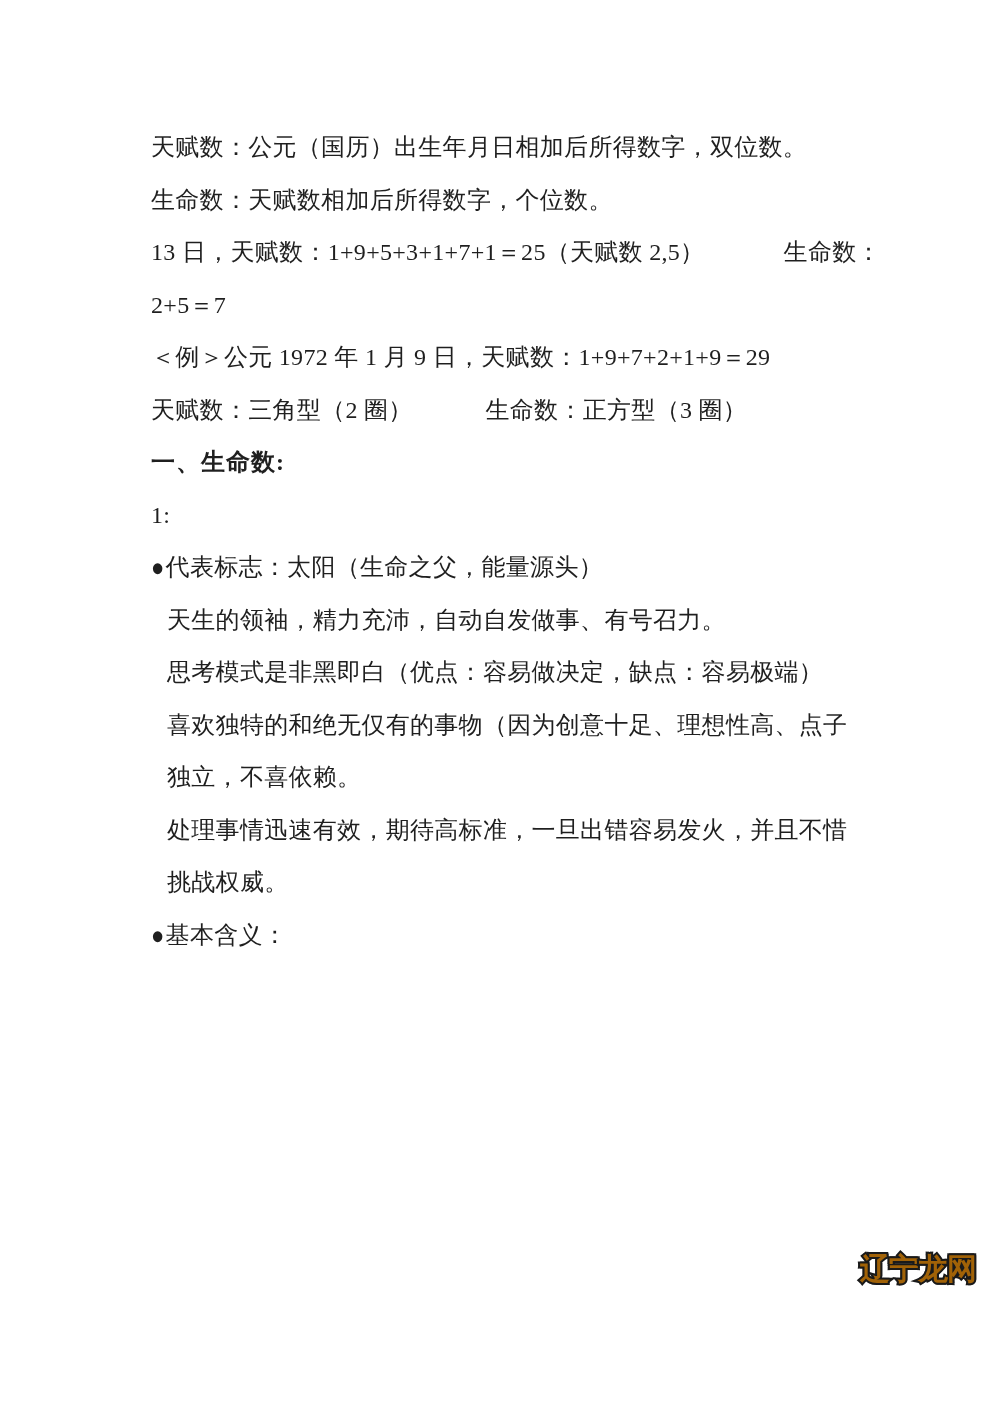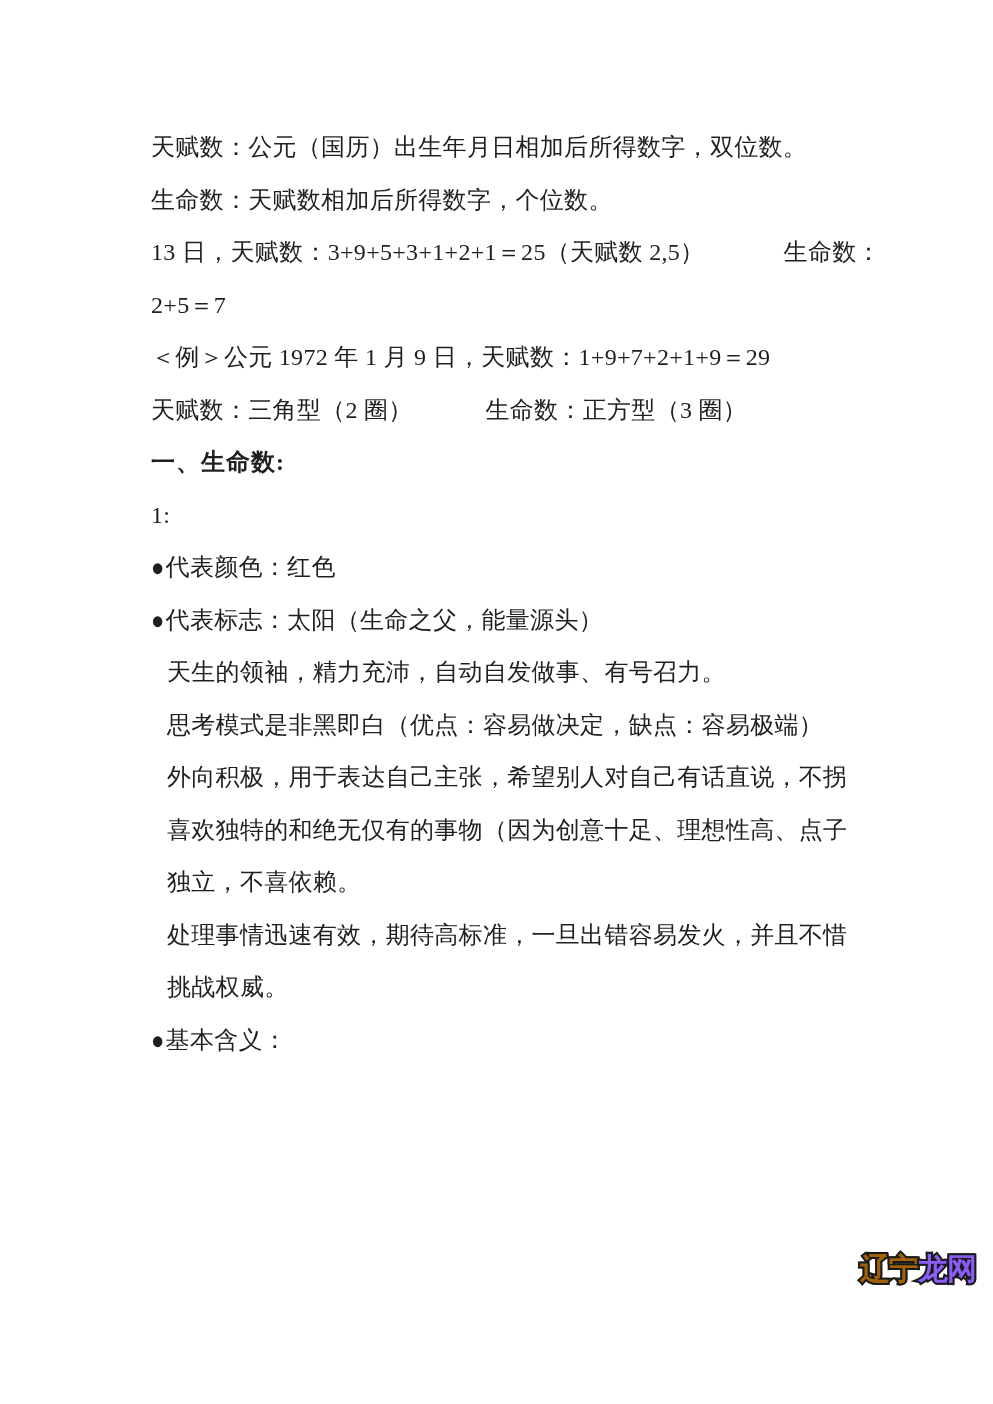--- a/index.html
+++ b/index.html
@@ -61,7 +61,7 @@
 
     <div class="line">天赋数：公元（国历）出生年月日相加后所得数字，双位数。</div>
     <div class="line">生命数：天赋数相加后所得数字，个位数。</div>
-    <div class="line">13 日，天赋数：3+9+5+3+1+2+1＝25（天赋数 2,5）　　　 生命数：</div>
+    <div class="line">13 日，天赋数：1+9+5+3+1+7+1＝25（天赋数 2,5）　　　 生命数：</div>
     <div class="line">2+5＝7</div>
     <div class="line">＜例＞公元 1972 年 1 月 9 日，天赋数：1+9+7+2+1+9＝29</div>
     <div class="line">天赋数：三角型（2 圈）　　　生命数：正方型（3 圈）</div>

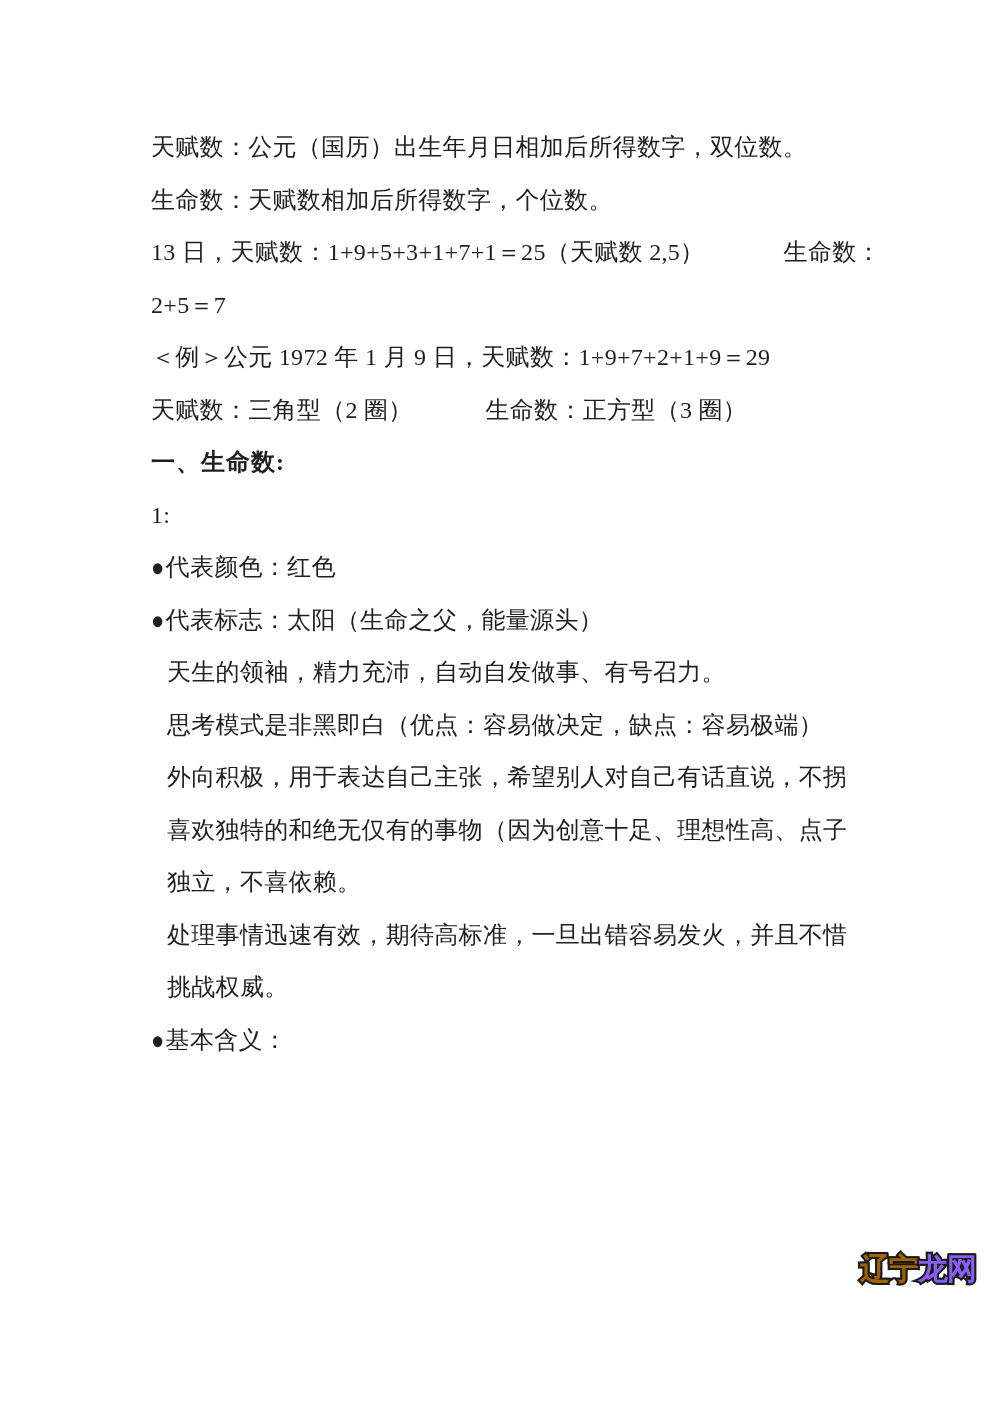--- a/index.html
+++ b/index.html
@@ -69,7 +69,6 @@
     <div class="line bold">一、生命数:</div>
     <div class="line">1:</div>
 
-    <div class="line"><span class="bullet-glyph">●</span><span>代表颜色：红色</span></div>
     <div class="line"><span class="bullet-glyph">●</span><span>代表标志：太阳（生命之父，能量源头）</span></div>
 
     <div class="line indent">天生的领袖，精力充沛，自动自发做事、有号召力。</div>

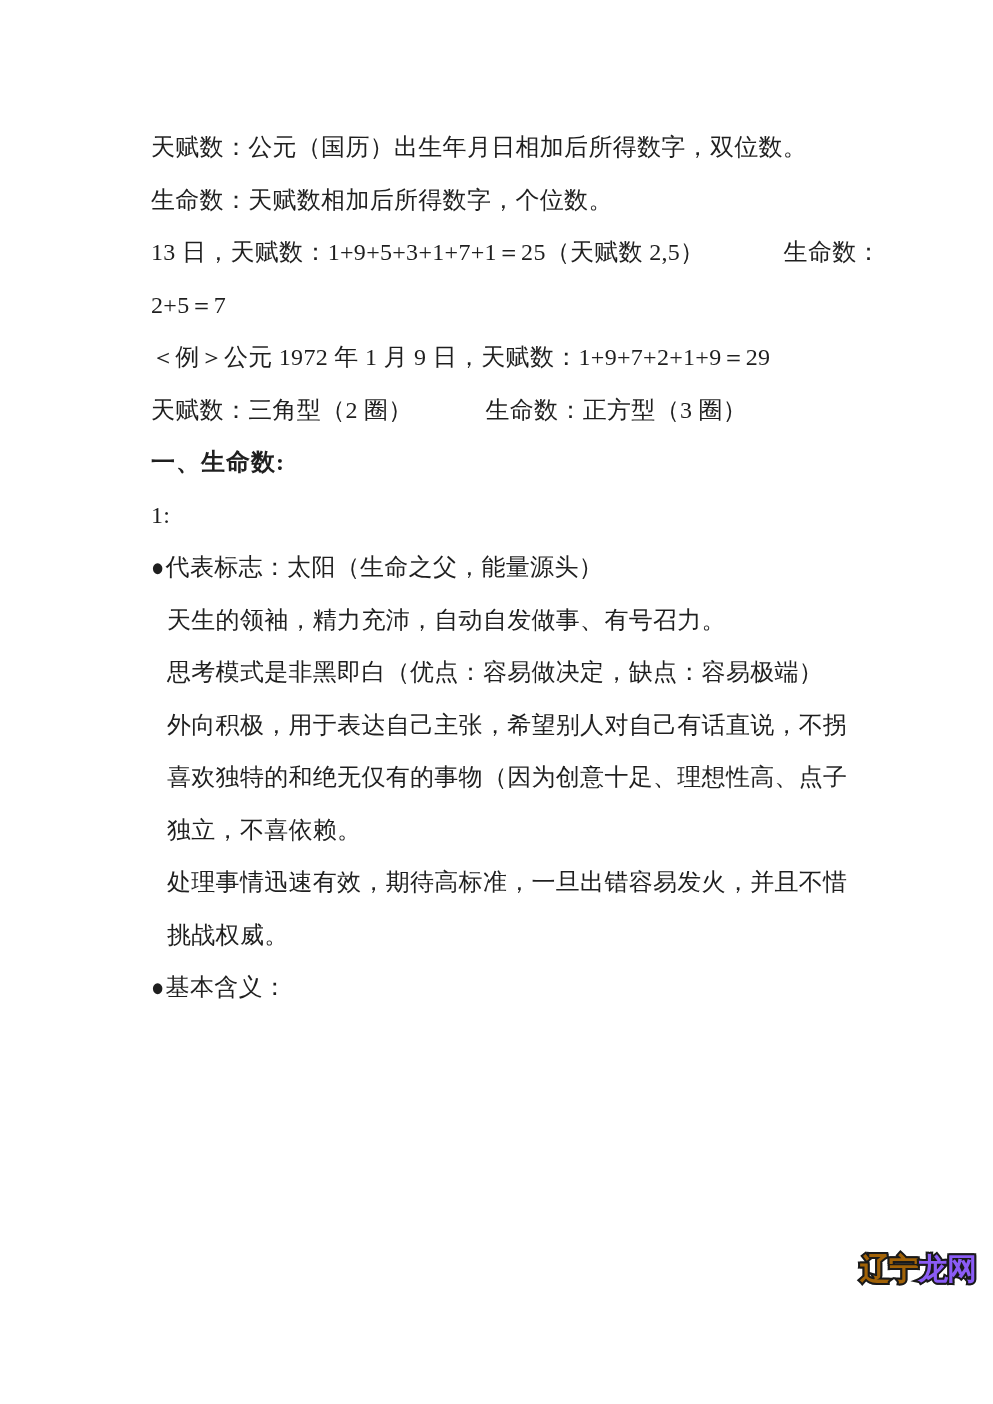--- a/index.html
+++ b/index.html
@@ -73,7 +73,6 @@
 
     <div class="line indent">天生的领袖，精力充沛，自动自发做事、有号召力。</div>
     <div class="line indent">思考模式是非黑即白（优点：容易做决定，缺点：容易极端）</div>
-    <div class="line indent">外向积极，用于表达自己主张，希望别人对自己有话直说，不拐</div>
     <div class="line indent">喜欢独特的和绝无仅有的事物（因为创意十足、理想性高、点子</div>
     <div class="line indent">独立，不喜依赖。</div>
     <div class="line indent">处理事情迅速有效，期待高标准，一旦出错容易发火，并且不惜</div>

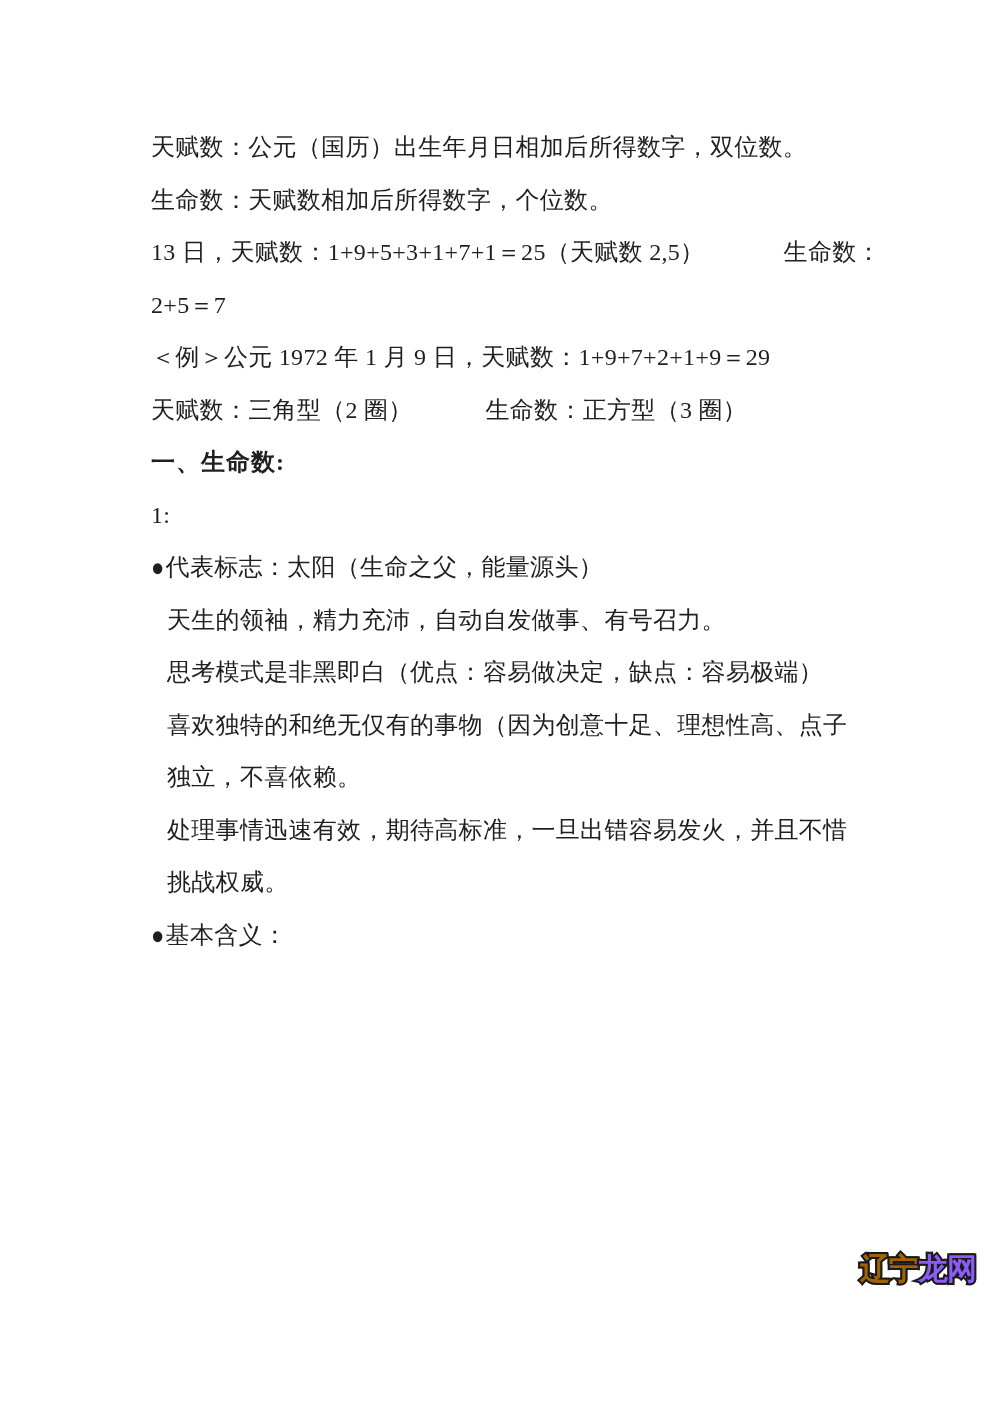--- a/index.html
+++ b/index.html
@@ -83,7 +83,7 @@
   </div>
 
   <div class="watermark">
-    <span class="wm-red" style="color: #a16207;">辽宁</span><span class="wm-white" style="color: #8b5cf6;">龙网</span>
+    <span class="wm-red" style="color: #a16207;">辽宁</span><span class="wm-white" style="color: #a16207;">龙网</span>
   </div>
 </div>
 

